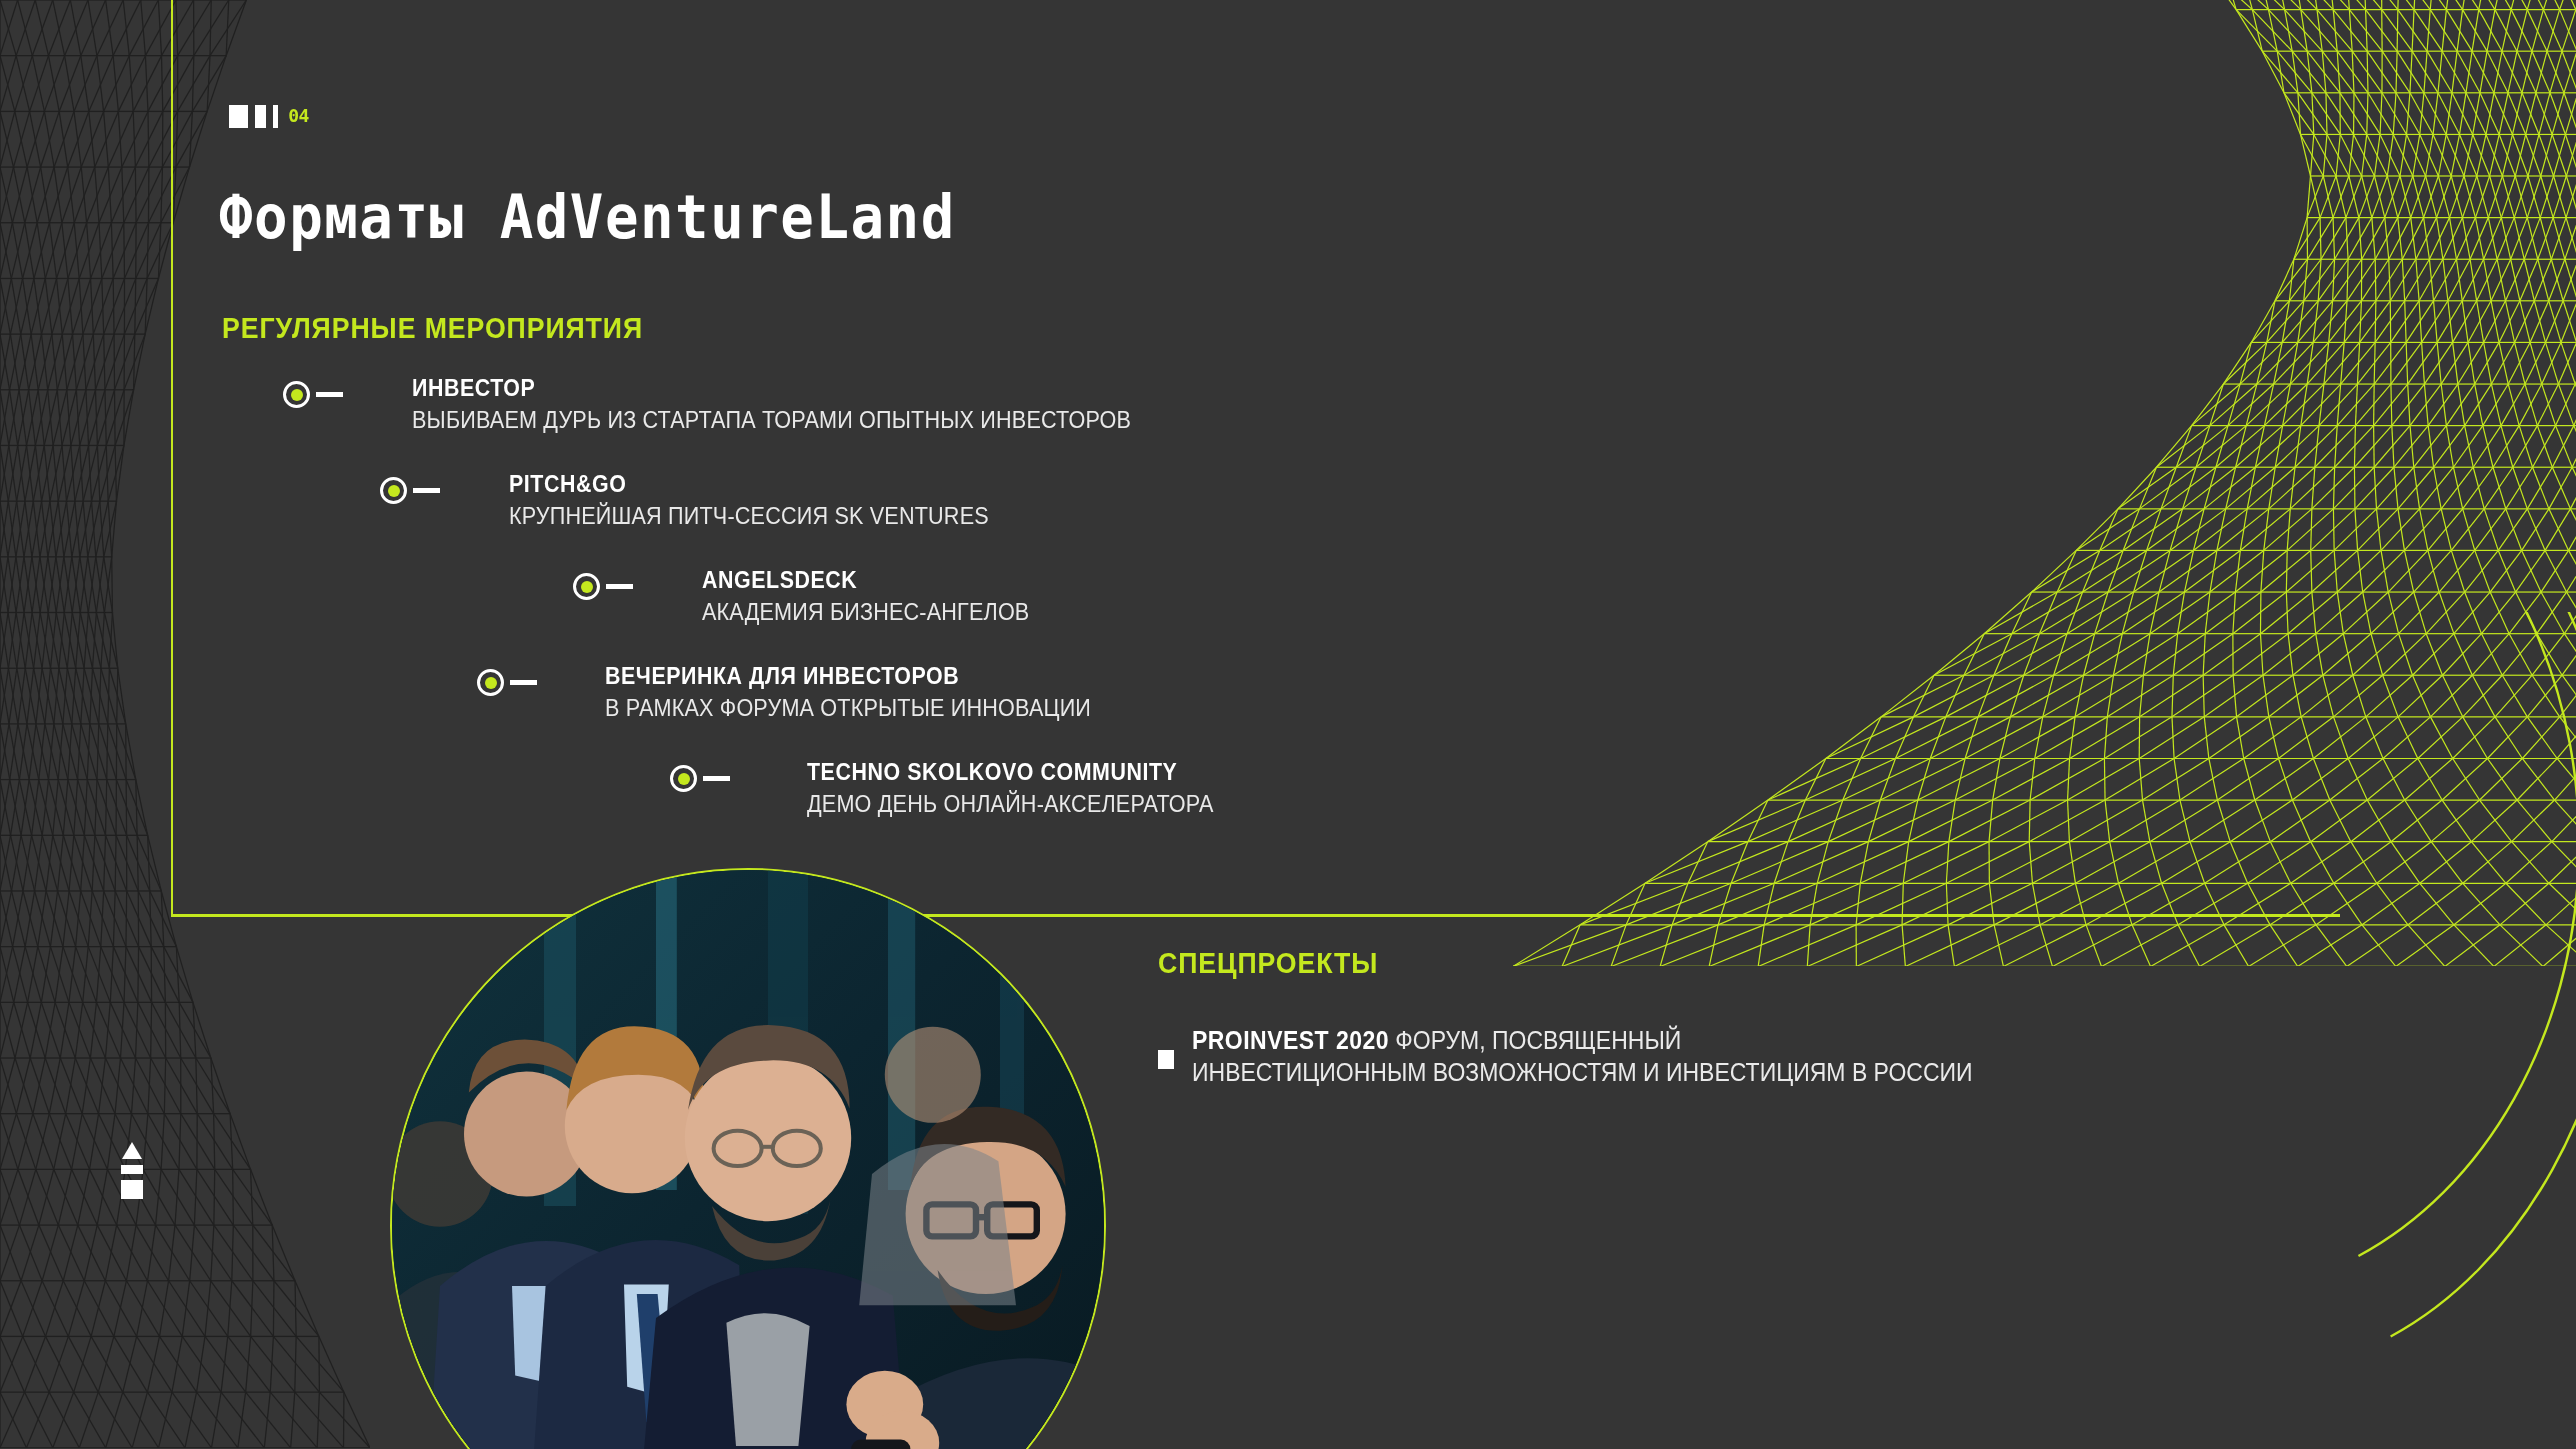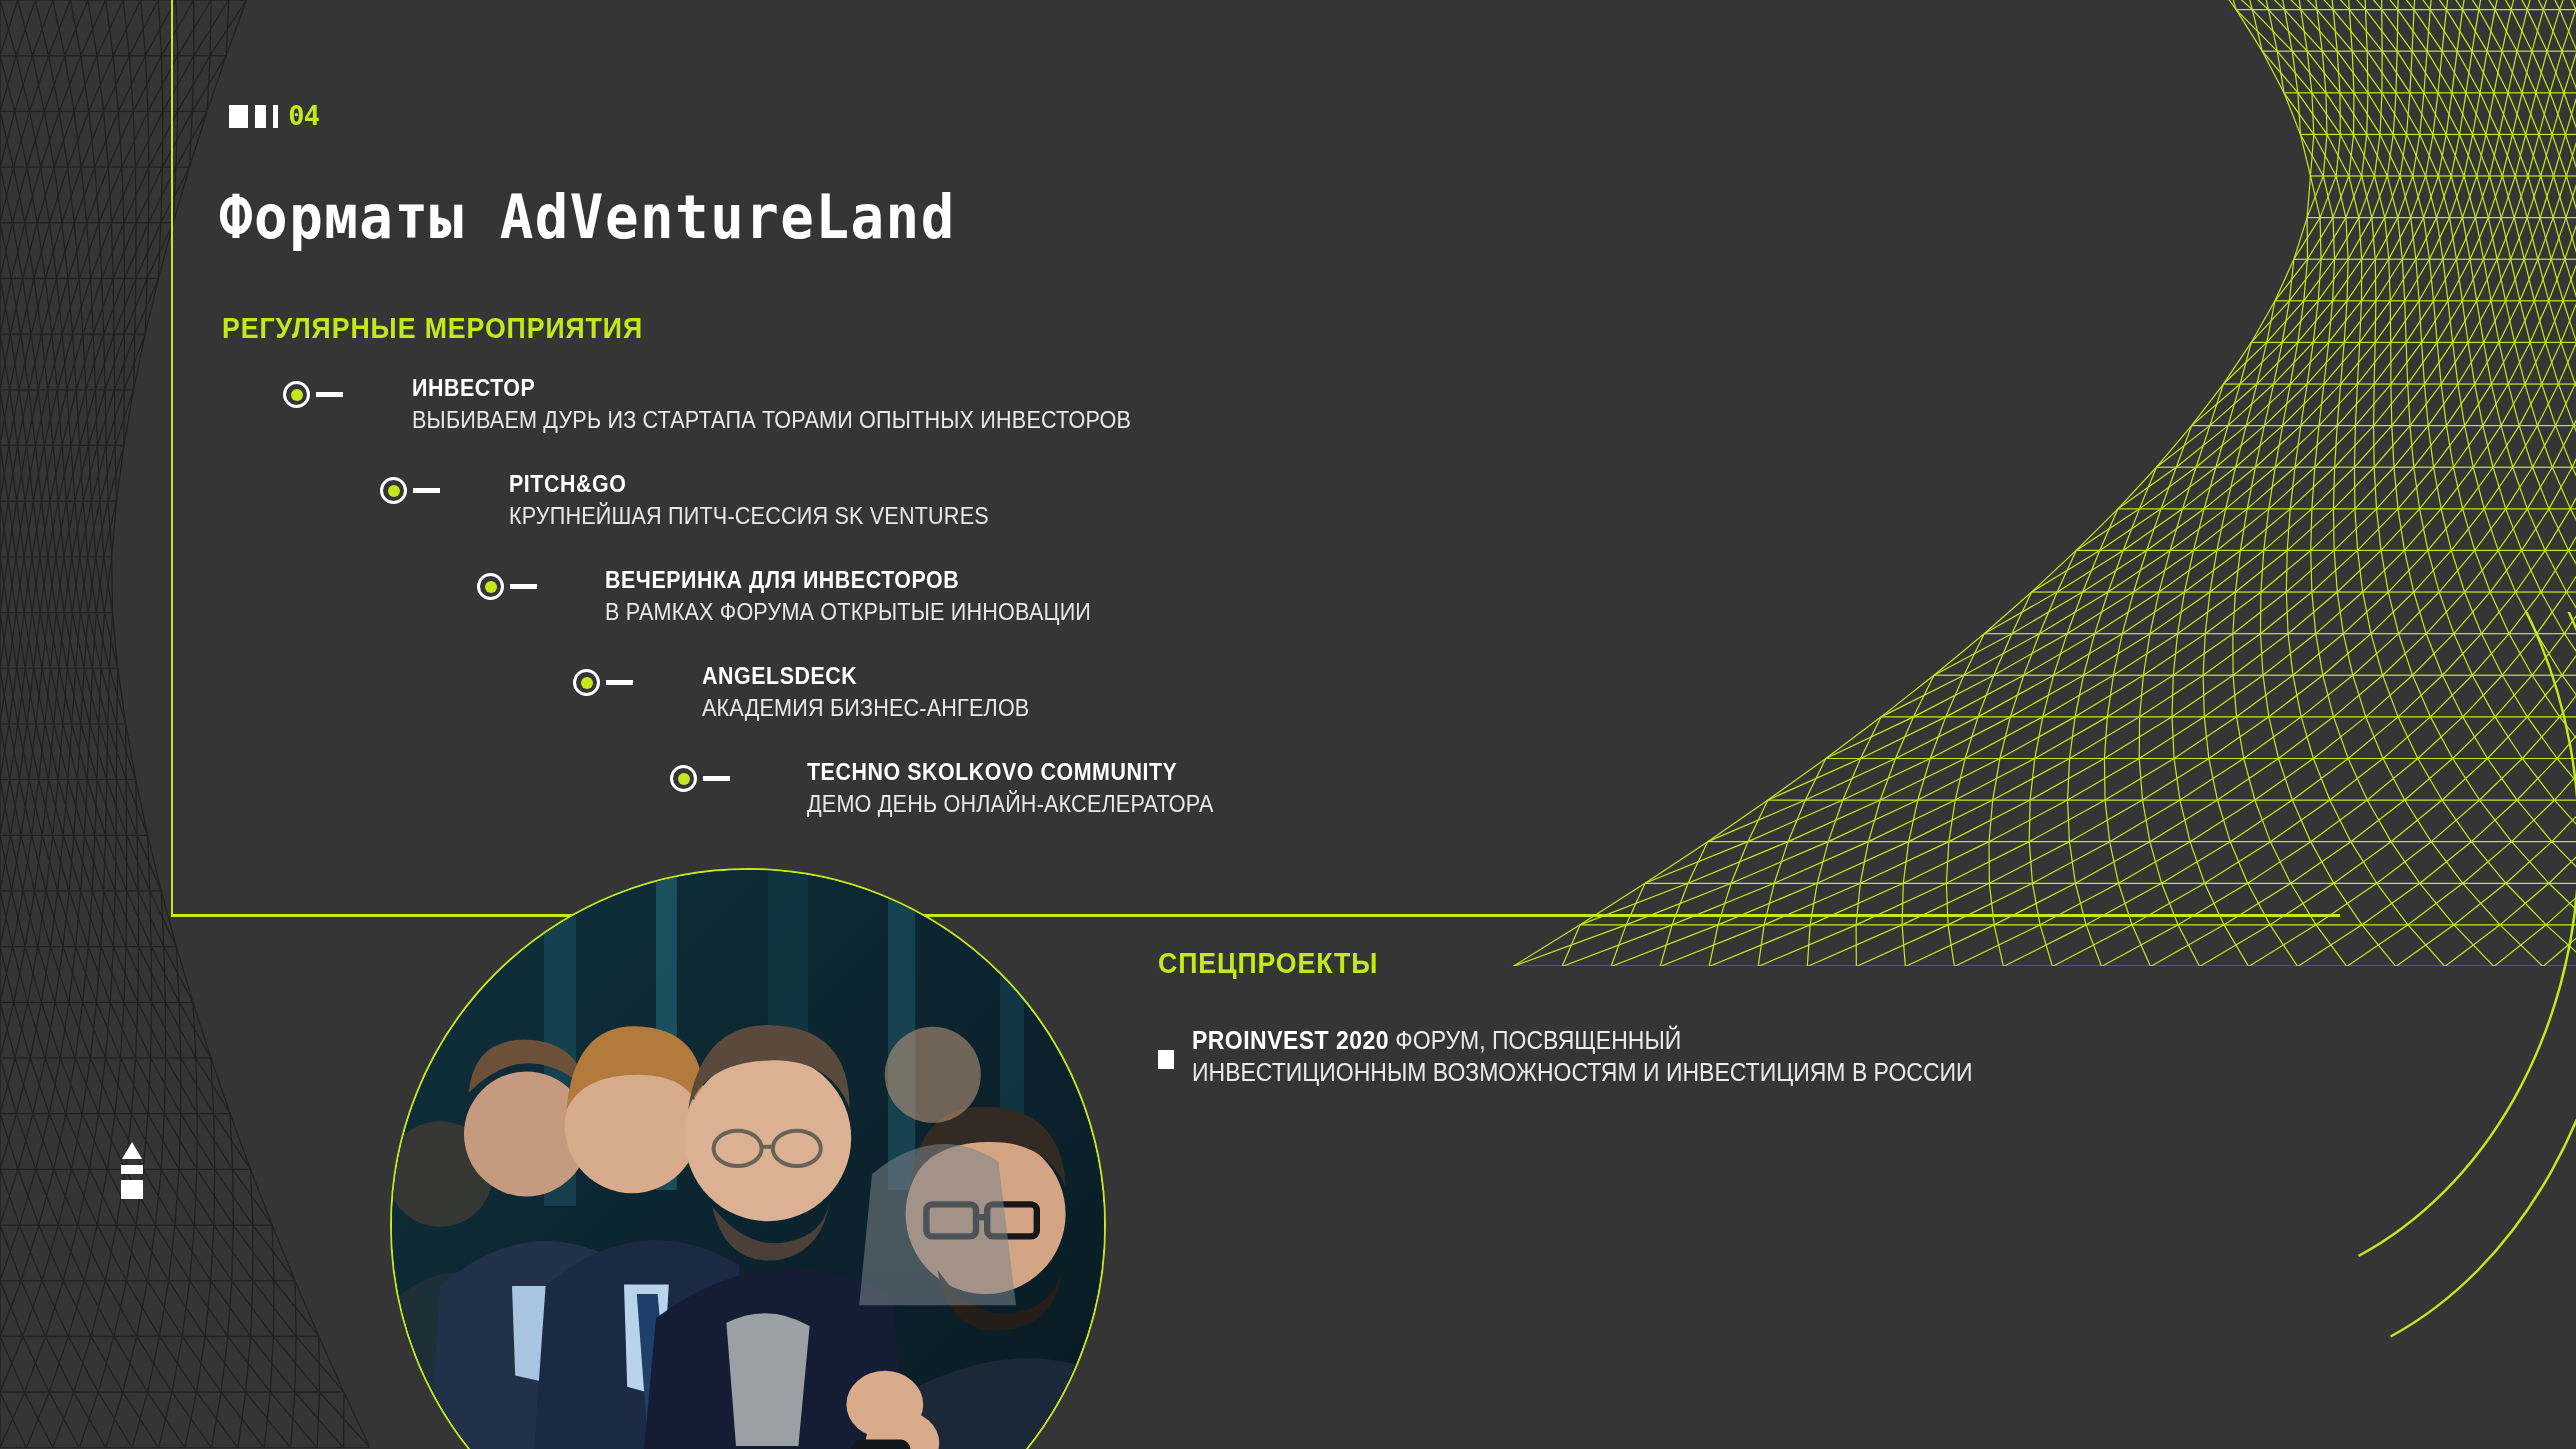--- a/index.html
+++ b/index.html
@@ -34,7 +34,7 @@
   .mk3 { width:4.8px;  height:22.5px; background:#ffffff; }
   .mk-num {
     color:#c4e81e; font-family:"DejaVu Sans Mono", monospace;
-    font-size:27px; font-weight:700; line-height:22.5px; margin-left:3.2px;
+    font-size:18px; font-weight:700; line-height:22.5px; margin-left:3.2px;
     letter-spacing:-0.8px;
   }
 

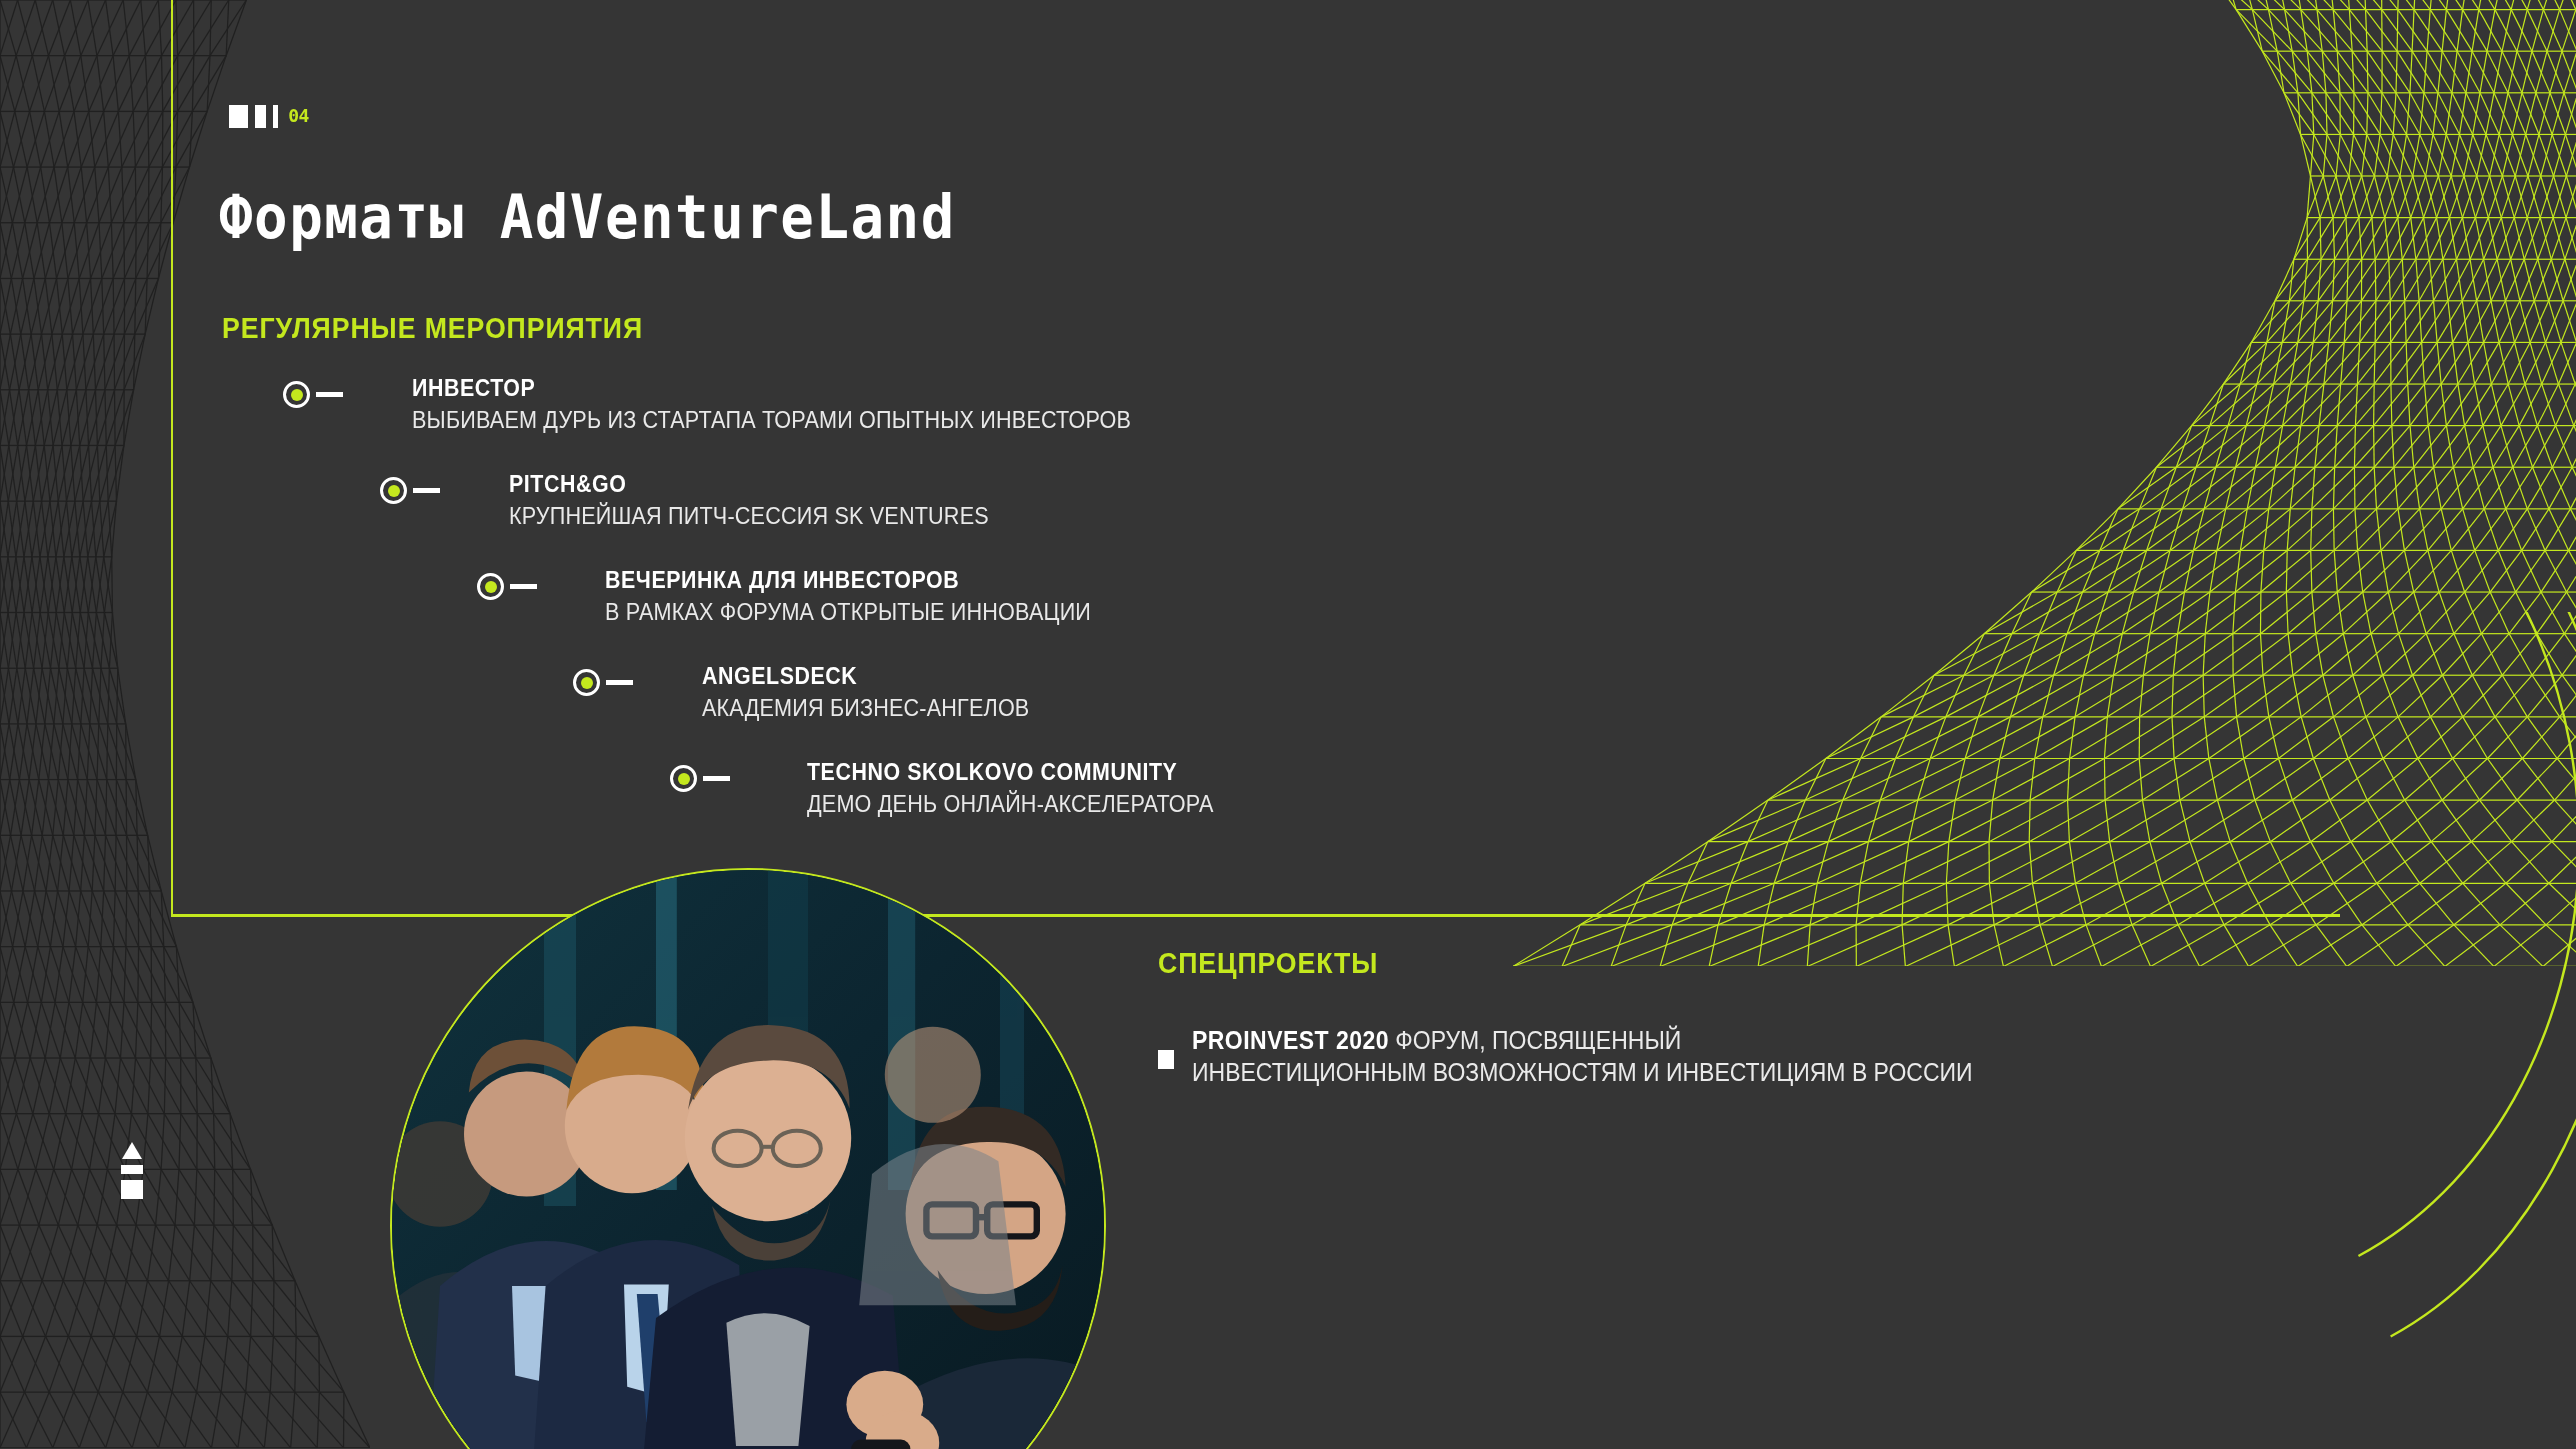--- a/index.html
+++ b/index.html
@@ -2996,6 +2996,18 @@
         </div>
       </div>
       <div class="event-row">
+        <div class="marker" style="left: 573px;">
+          <span class="ring">
+            <span class="dot"></span>
+          </span>
+          <span class="dash"></span>
+        </div>
+        <div class="ev-texts" style="left: 702px;">
+          <div class="ev-title">ANGELSDECK</div>
+          <div class="ev-sub">АКАДЕМИЯ БИЗНЕС-АНГЕЛОВ</div>
+        </div>
+      </div>
+      <div class="event-row">
         <div class="marker" style="left: 477px;">
           <span class="ring">
             <span class="dot"></span>
@@ -3005,18 +3017,6 @@
         <div class="ev-texts" style="left: 605px;">
           <div class="ev-title">ВЕЧЕРИНКА ДЛЯ ИНВЕСТОРОВ</div>
           <div class="ev-sub">В РАМКАХ ФОРУМА ОТКРЫТЫЕ ИННОВАЦИИ</div>
-        </div>
-      </div>
-      <div class="event-row">
-        <div class="marker" style="left: 573px;">
-          <span class="ring">
-            <span class="dot"></span>
-          </span>
-          <span class="dash"></span>
-        </div>
-        <div class="ev-texts" style="left: 702px;">
-          <div class="ev-title">ANGELSDECK</div>
-          <div class="ev-sub">АКАДЕМИЯ БИЗНЕС-АНГЕЛОВ</div>
         </div>
       </div>
       <div class="event-row">

